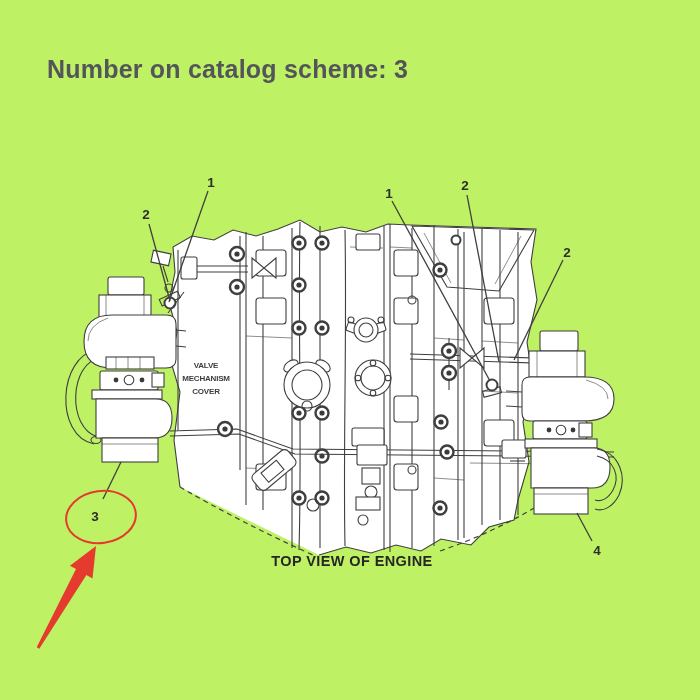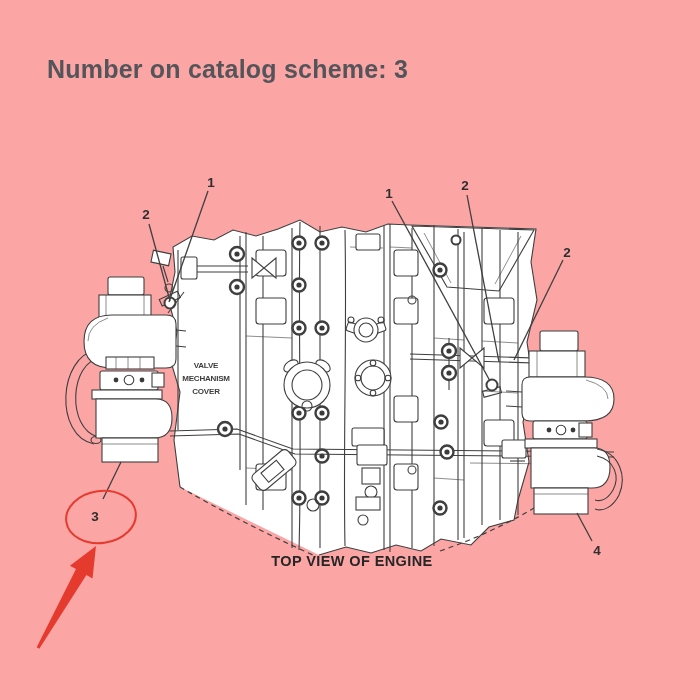--- a/index.html
+++ b/index.html
@@ -3,7 +3,7 @@
 <meta charset="utf-8">
 <style>
   html,body{margin:0;padding:0;background:#fff;}
-  .page{position:relative;width:700px;height:700px;background:#fca5a5;overflow:hidden;
+  .page{position:relative;width:700px;height:700px;background:#bef264;overflow:hidden;
         font-family:"Liberation Sans",sans-serif;}
   .heading{position:absolute;left:47px;top:56px;margin:0;font-size:25px;line-height:1.1;
            font-weight:700;color:#54555a;letter-spacing:.2px;

